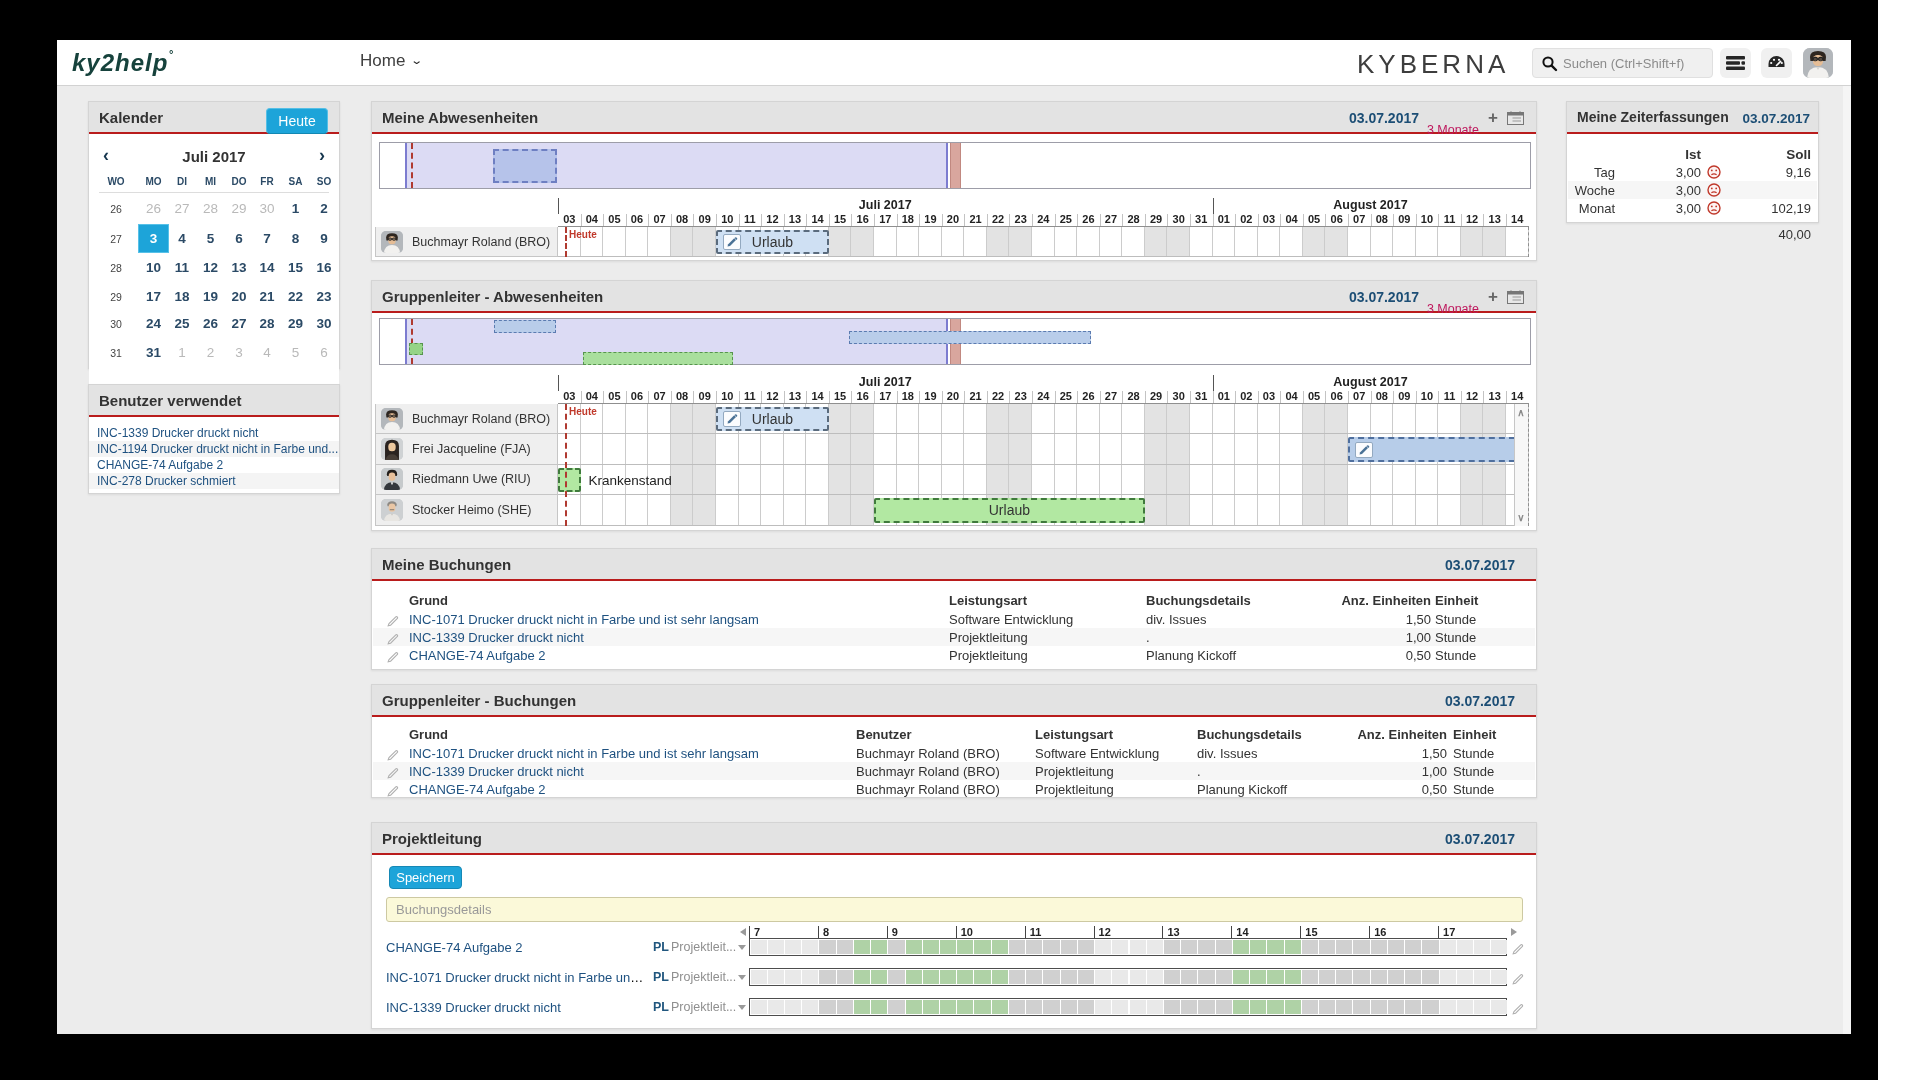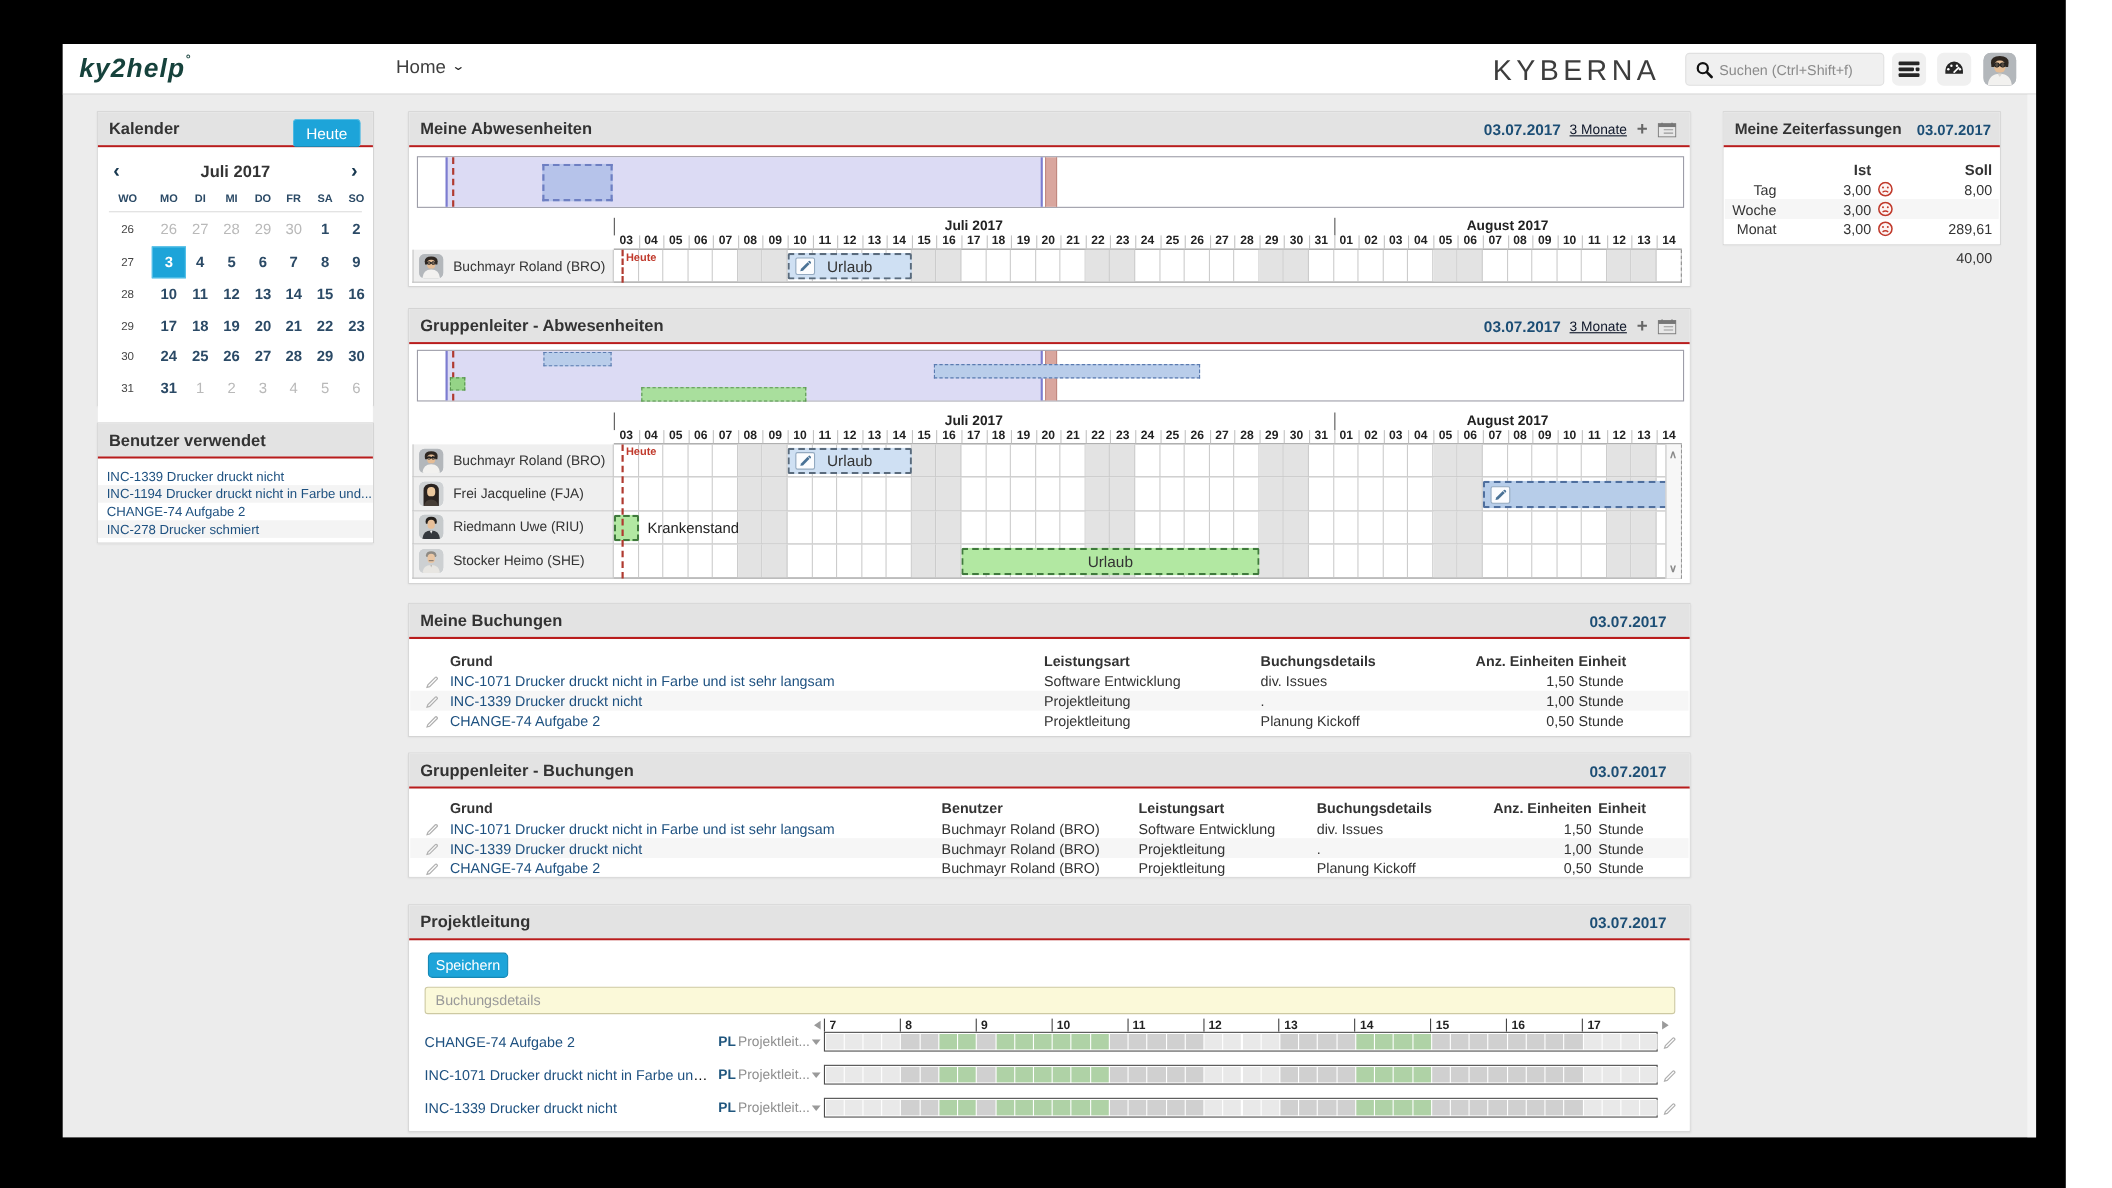--- a/index.html
+++ b/index.html
@@ -28,7 +28,7 @@
   .panel-header { position:absolute; left:0; top:0; right:0; height:32px; background:#e3e3e3; border-bottom:2px solid #b91c1c; }
   .panel-title { position:absolute; left:10px; top:7px; font-size:15px; font-weight:700; color:#333; }
   .panel-date { position:absolute; top:8px; font-size:14px; font-weight:700; color:#1c4e75; }
-  .panel-range { position:absolute; top:9px; font-size:12.5px; color:#0f172a;text-decoration:underline; }
+  .panel-range { position:absolute; top:21px; font-size:12.5px; color:#be185d;text-decoration:underline; }
   .hdr-ico { position:absolute; top:8px; color:#666; }
   .panel-body { position:absolute; left:0; top:32px; right:0; bottom:0; background:#fff; }
 

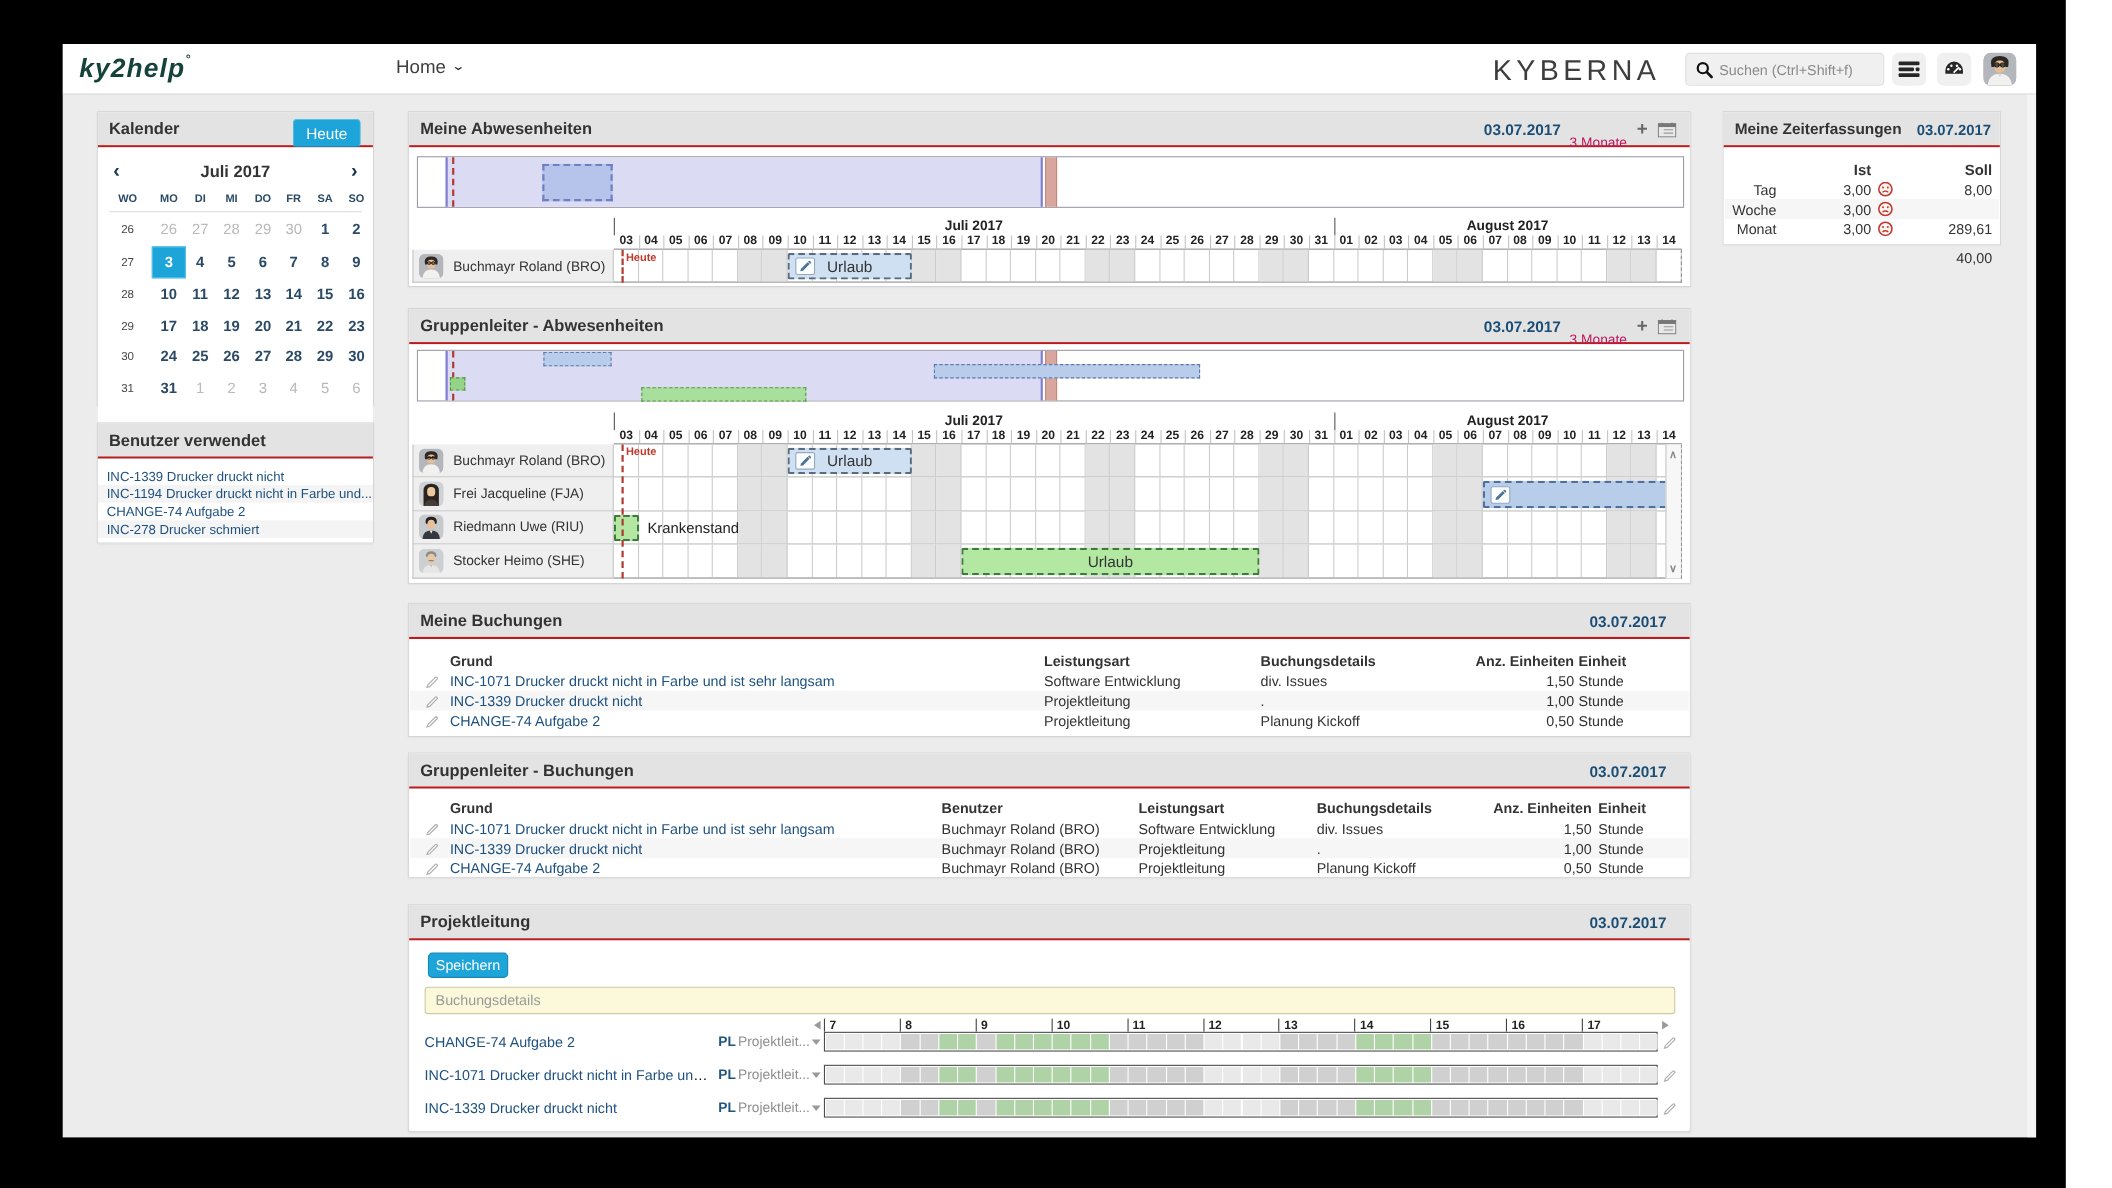--- a/index.html
+++ b/index.html
@@ -1118,7 +1118,7 @@
               <circle cx="9.2" cy="5.4" r="0.9" fill="#c0392b"></circle>
               <path d="M4.4 9.8 Q7 7.8 9.6 9.8" fill="none" stroke="#c0392b" stroke-width="1.2"></path>
             </svg></div>
-          <div class="sum-v" style="left: 184px; top: 31px; width: 60px;">8,00</div>
+          <div class="sum-v" style="left: 184px; top: 31px; width: 60px;">9,16</div>
           <div class="sum-stripe" style="top: 47px;"></div>
           <div class="sum-l" style="left: 0px; top: 49px; width: 48px;">Woche</div>
           <div class="sum-v" style="left: 84px; top: 49px; width: 50px;">3,00</div>

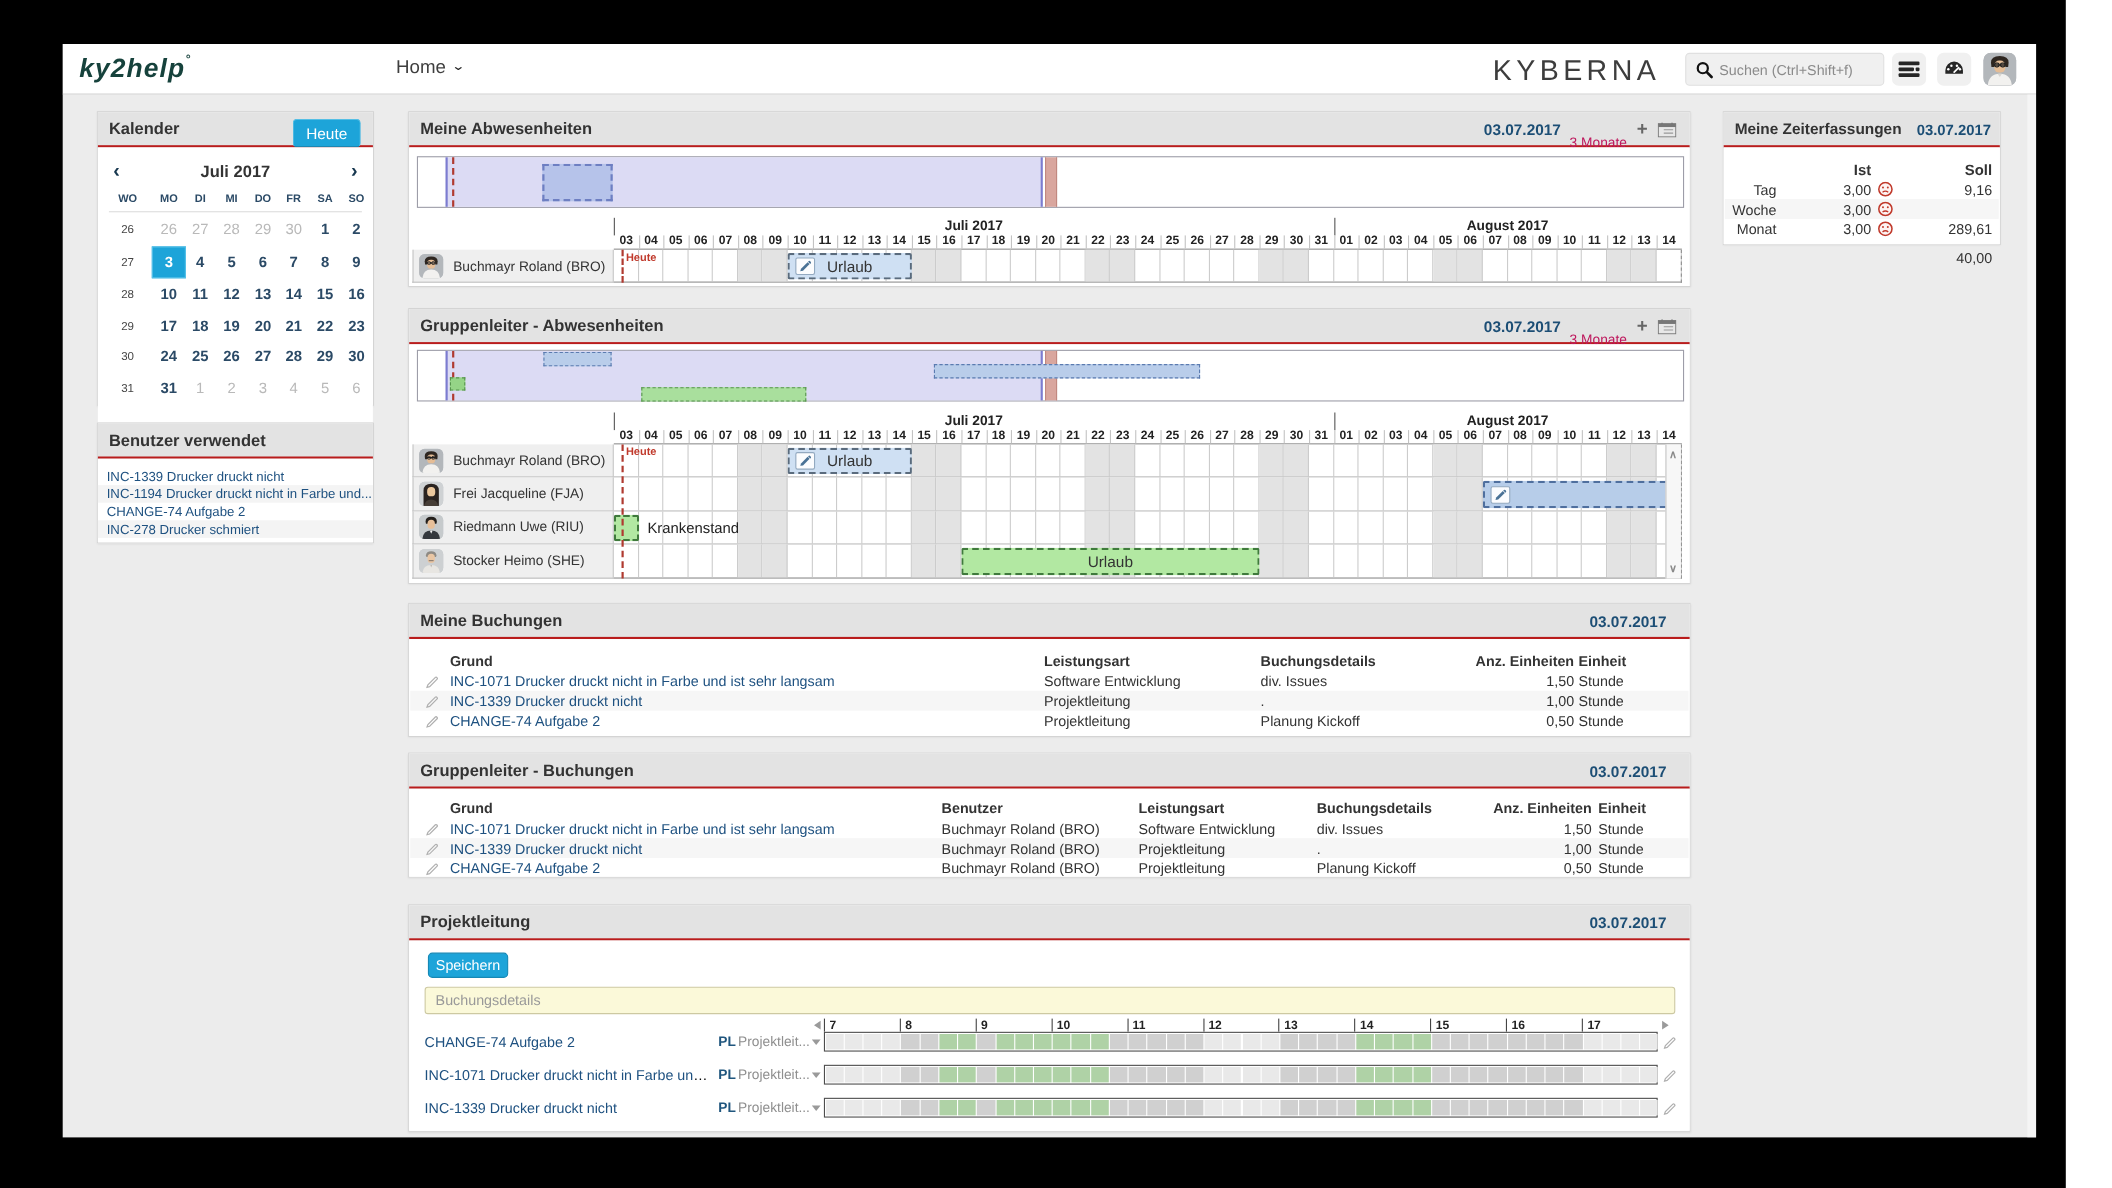--- a/index.html
+++ b/index.html
@@ -1137,7 +1137,7 @@
               <circle cx="9.2" cy="5.4" r="0.9" fill="#c0392b"></circle>
               <path d="M4.4 9.8 Q7 7.8 9.6 9.8" fill="none" stroke="#c0392b" stroke-width="1.2"></path>
             </svg></div>
-          <div class="sum-v" style="left: 184px; top: 67px; width: 60px;">289,61</div>
+          <div class="sum-v" style="left: 184px; top: 67px; width: 60px;">102,19</div>
         </div>
     </div>
 

